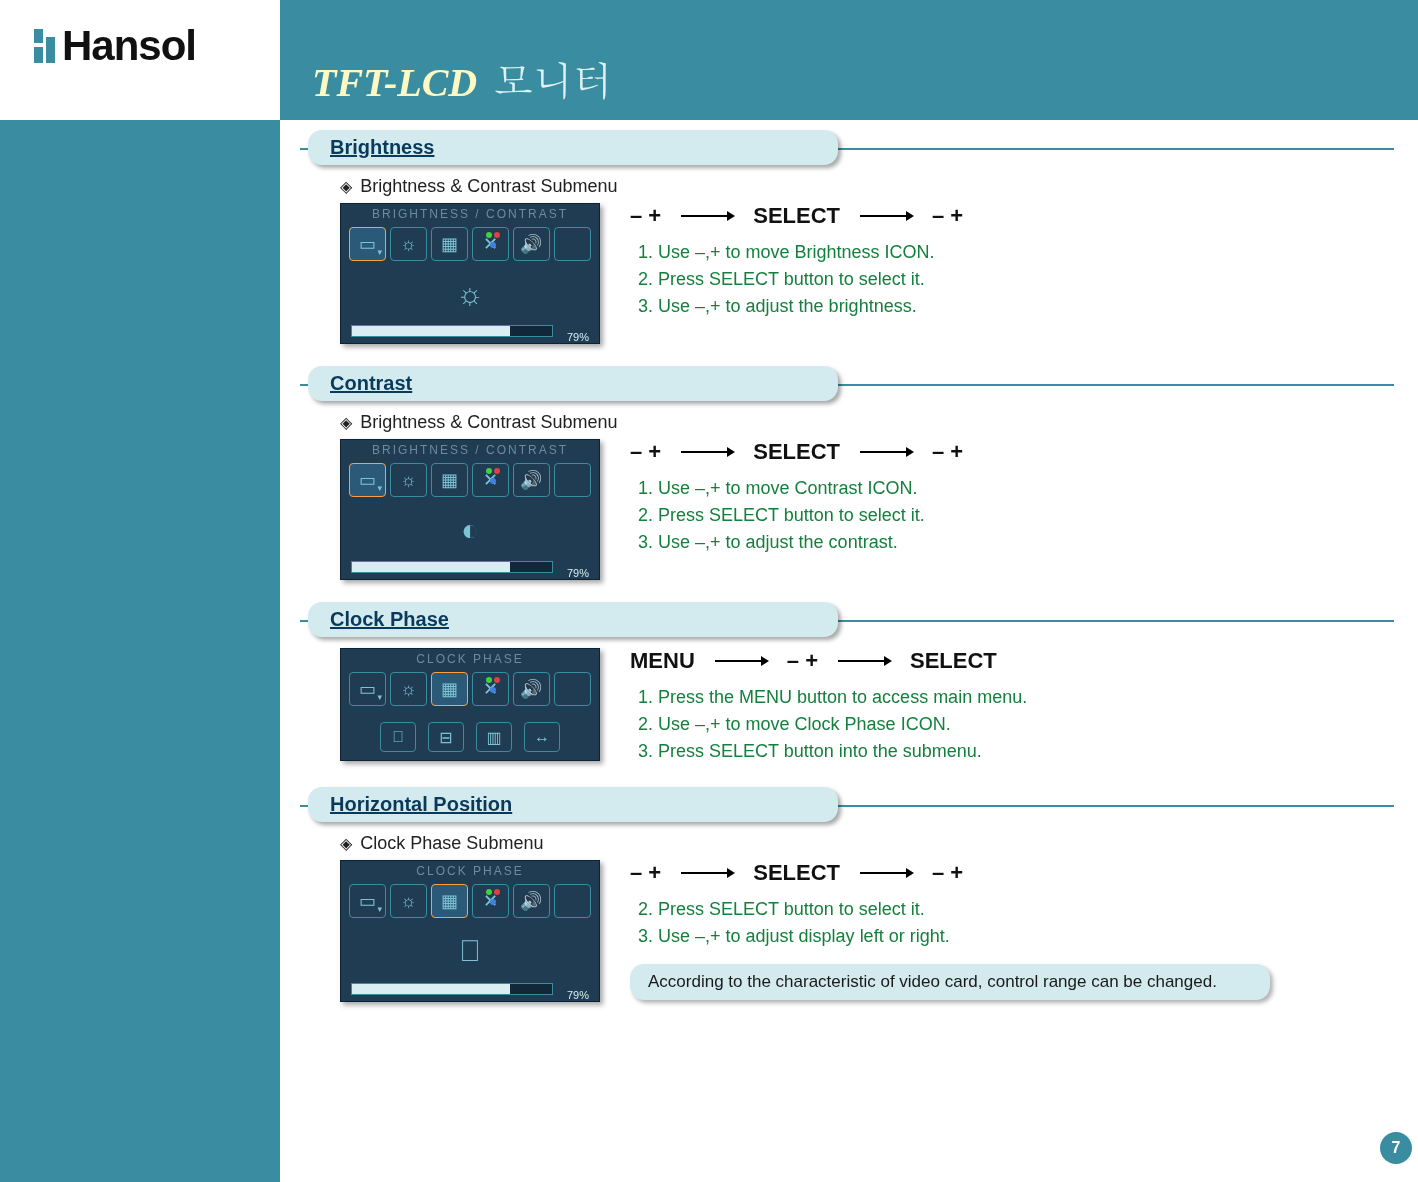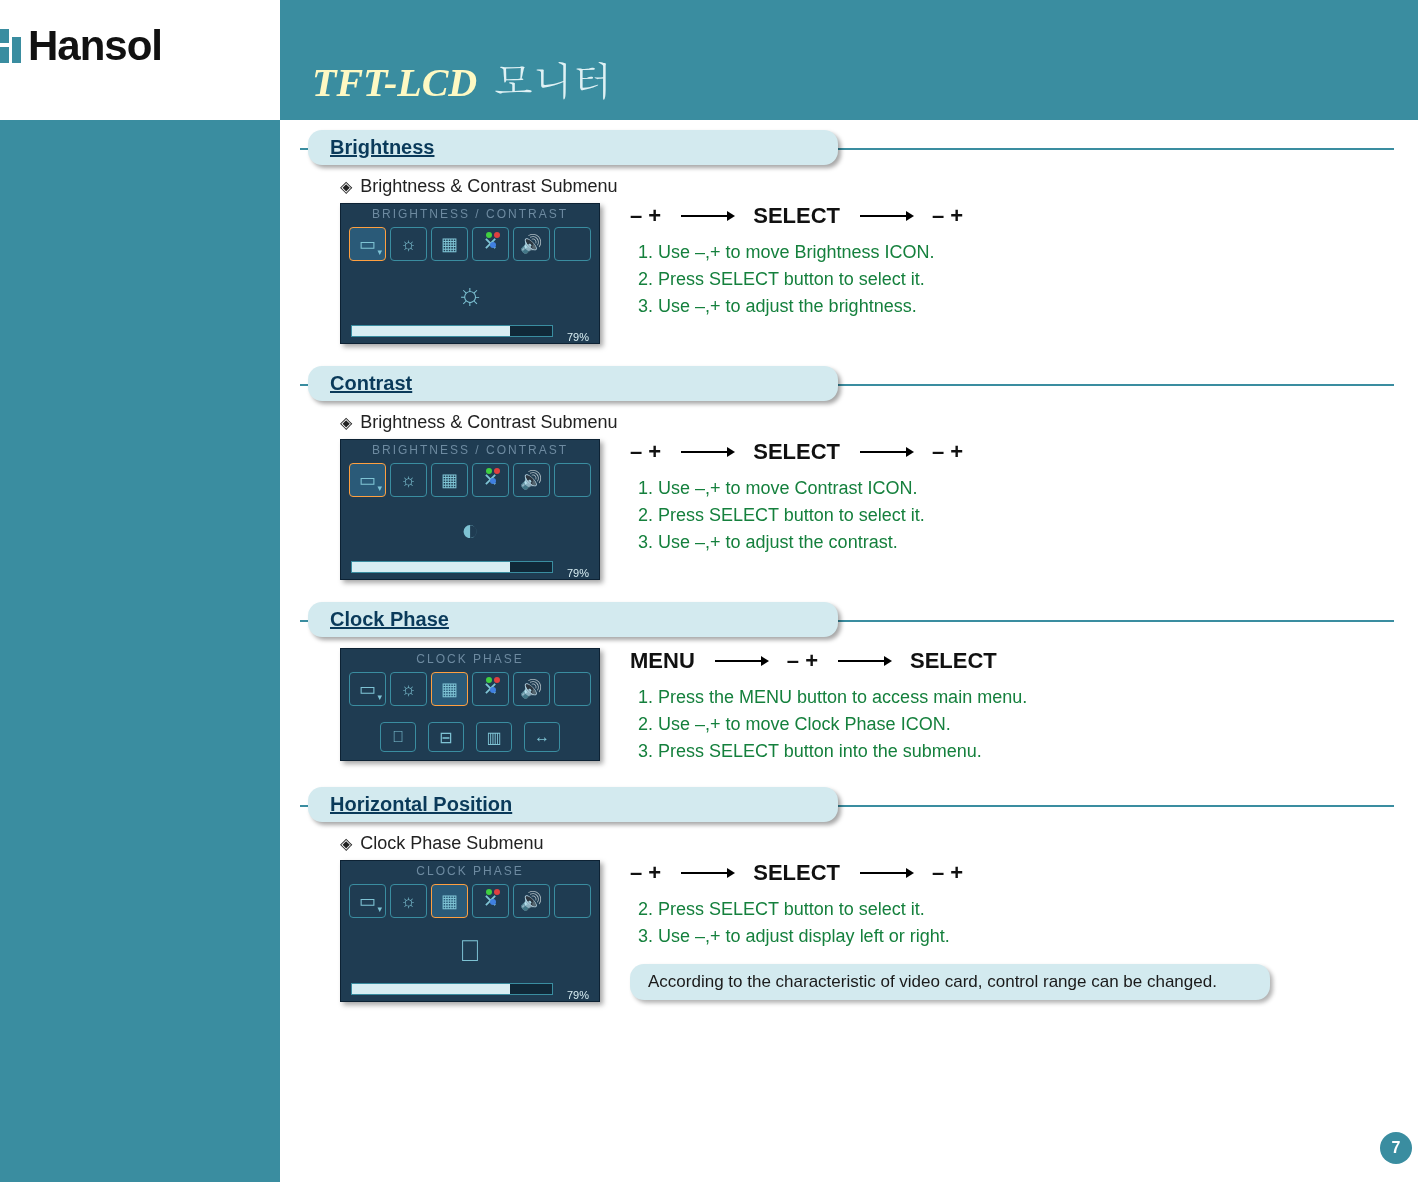--- a/index.html
+++ b/index.html
@@ -19,6 +19,7 @@
     background: #fff;
     display: flex;
     align-items: center;
+    padding-left: 34px;
   }
   .logo-bars {
     display: inline-block;

